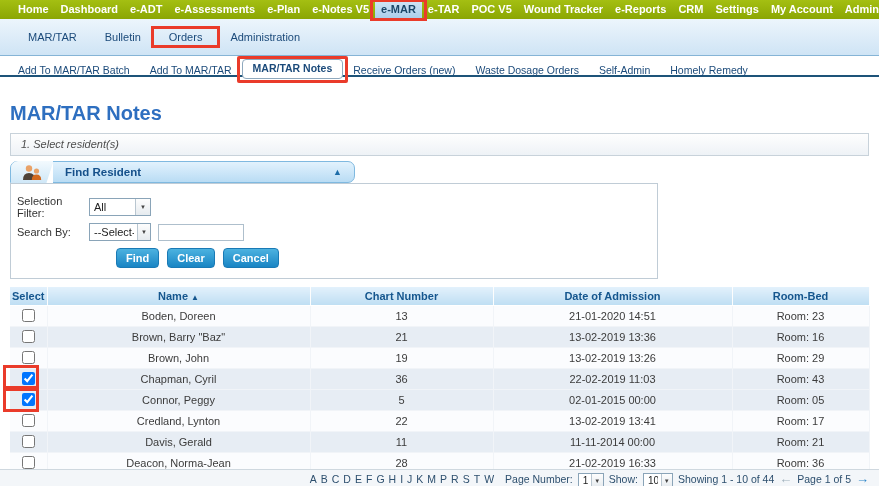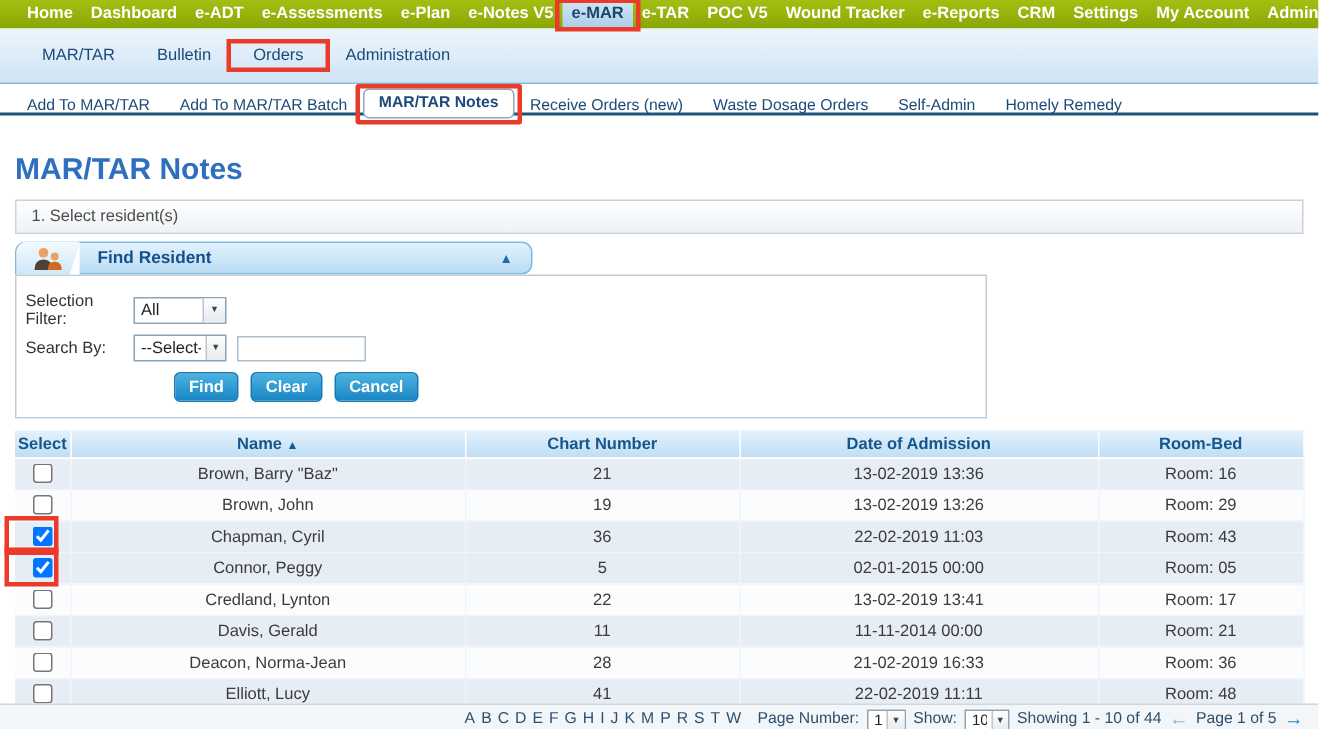--- a/index.html
+++ b/index.html
@@ -154,8 +154,8 @@
 <div class="tabbar">
   <div class="blue-line"></div>
   <div class="tabs-row">
+      <div class="tab">Add To MAR/TAR Batch</div>
       <div class="tab">Add To MAR/TAR</div>
-      <div class="tab">Add To MAR/TAR Batch</div>
       <div class="tab active ann-tab">MAR/TAR Notes</div>
       <div class="tab">Receive Orders (new)</div>
       <div class="tab">Waste Dosage Orders</div>

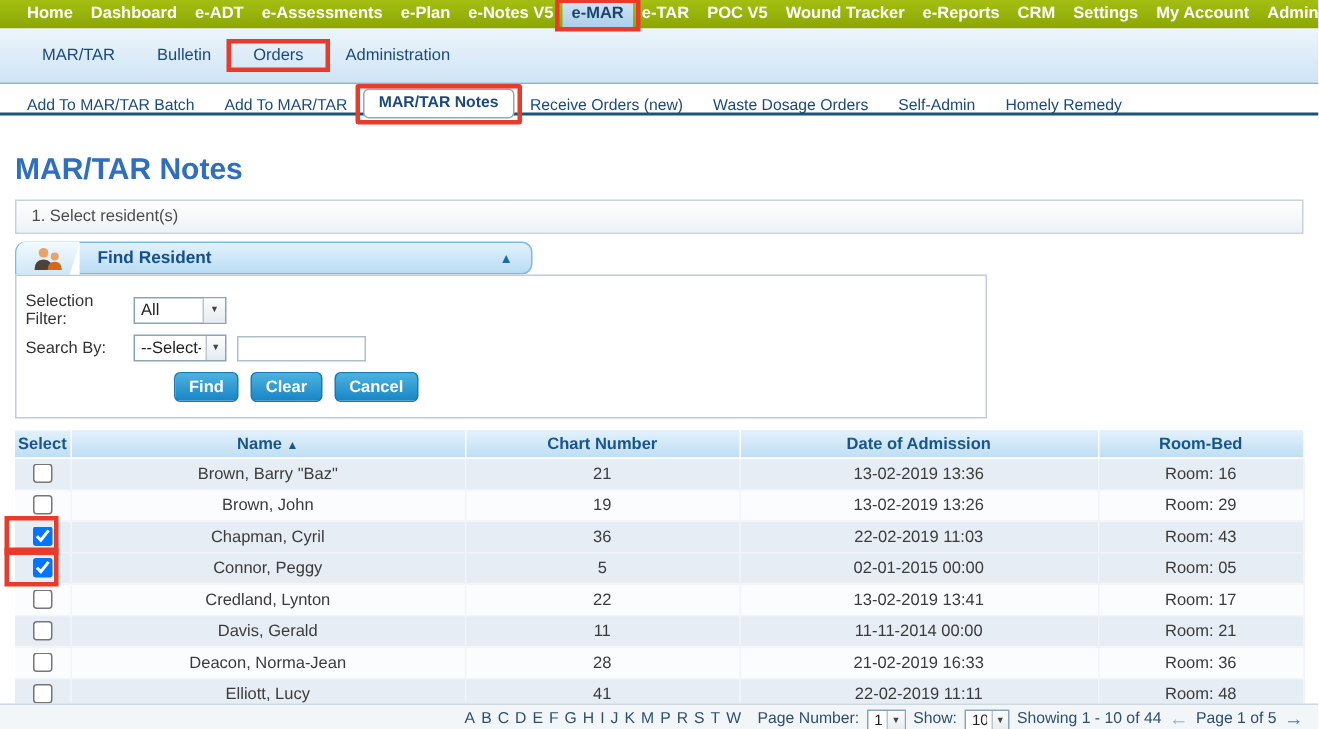--- a/index.html
+++ b/index.html
@@ -45,7 +45,7 @@
   .step-box{
     margin:8px 10px 0; border:1px solid #c8d2da;
     background:linear-gradient(#fefefe,#eef2f6);
-    padding:4px 10px 5px; font-size:11px; color:#4d4d4d;
+    padding:4px 10px 5px; font-size:11px; color:#4d4d4d;font-style:italic;
   }
   
   .find-panel{ margin:5px 16px 0 10px; }

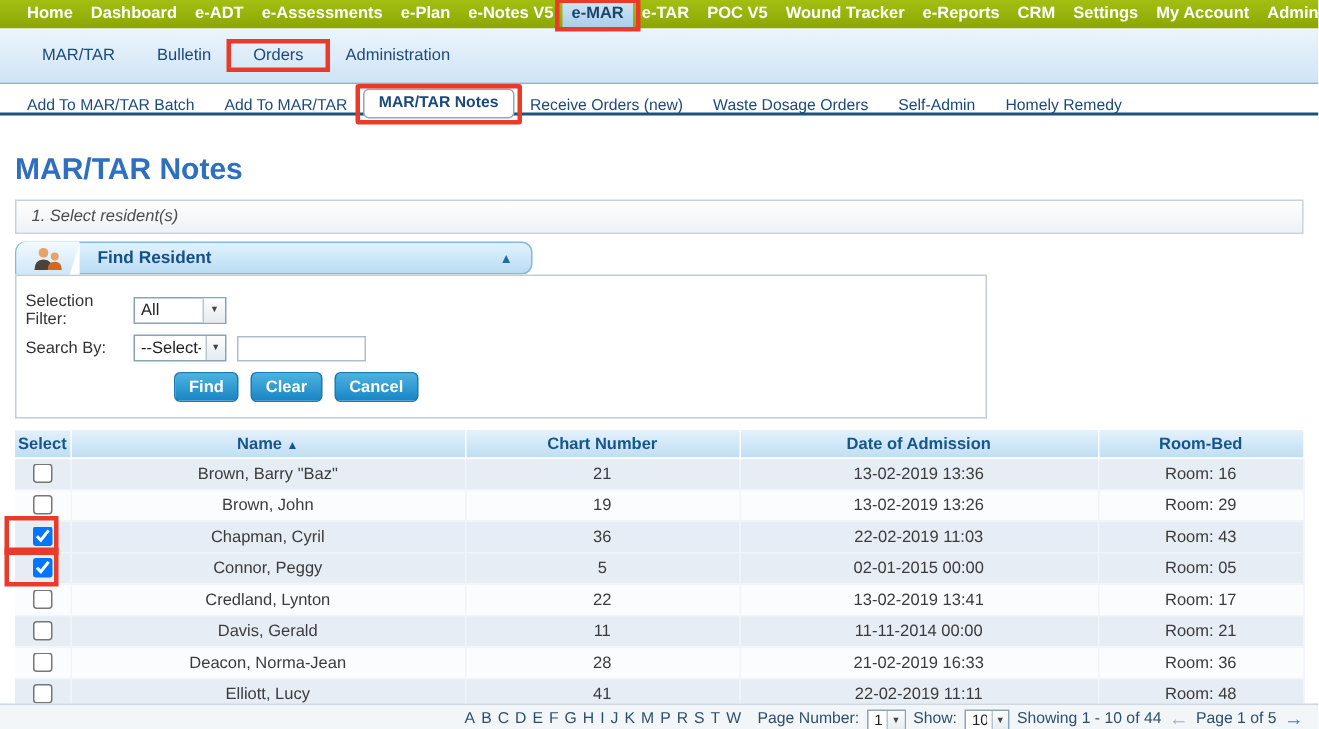--- a/index.html
+++ b/index.html
@@ -225,6 +225,13 @@
     </tr>
   </thead>
   <tbody>
+      <tr class="odd">
+        <td><span class="cb-wrap"><input type="checkbox" style=""></span></td>
+        <td>Boden, Doreen</td>
+        <td>13</td>
+        <td>21-01-2020 14:51</td>
+        <td>Room: 23</td>
+      </tr>
       <tr class="even">
         <td><span class="cb-wrap"><input type="checkbox" style=""></span></td>
         <td>Brown, Barry "Baz"</td>

